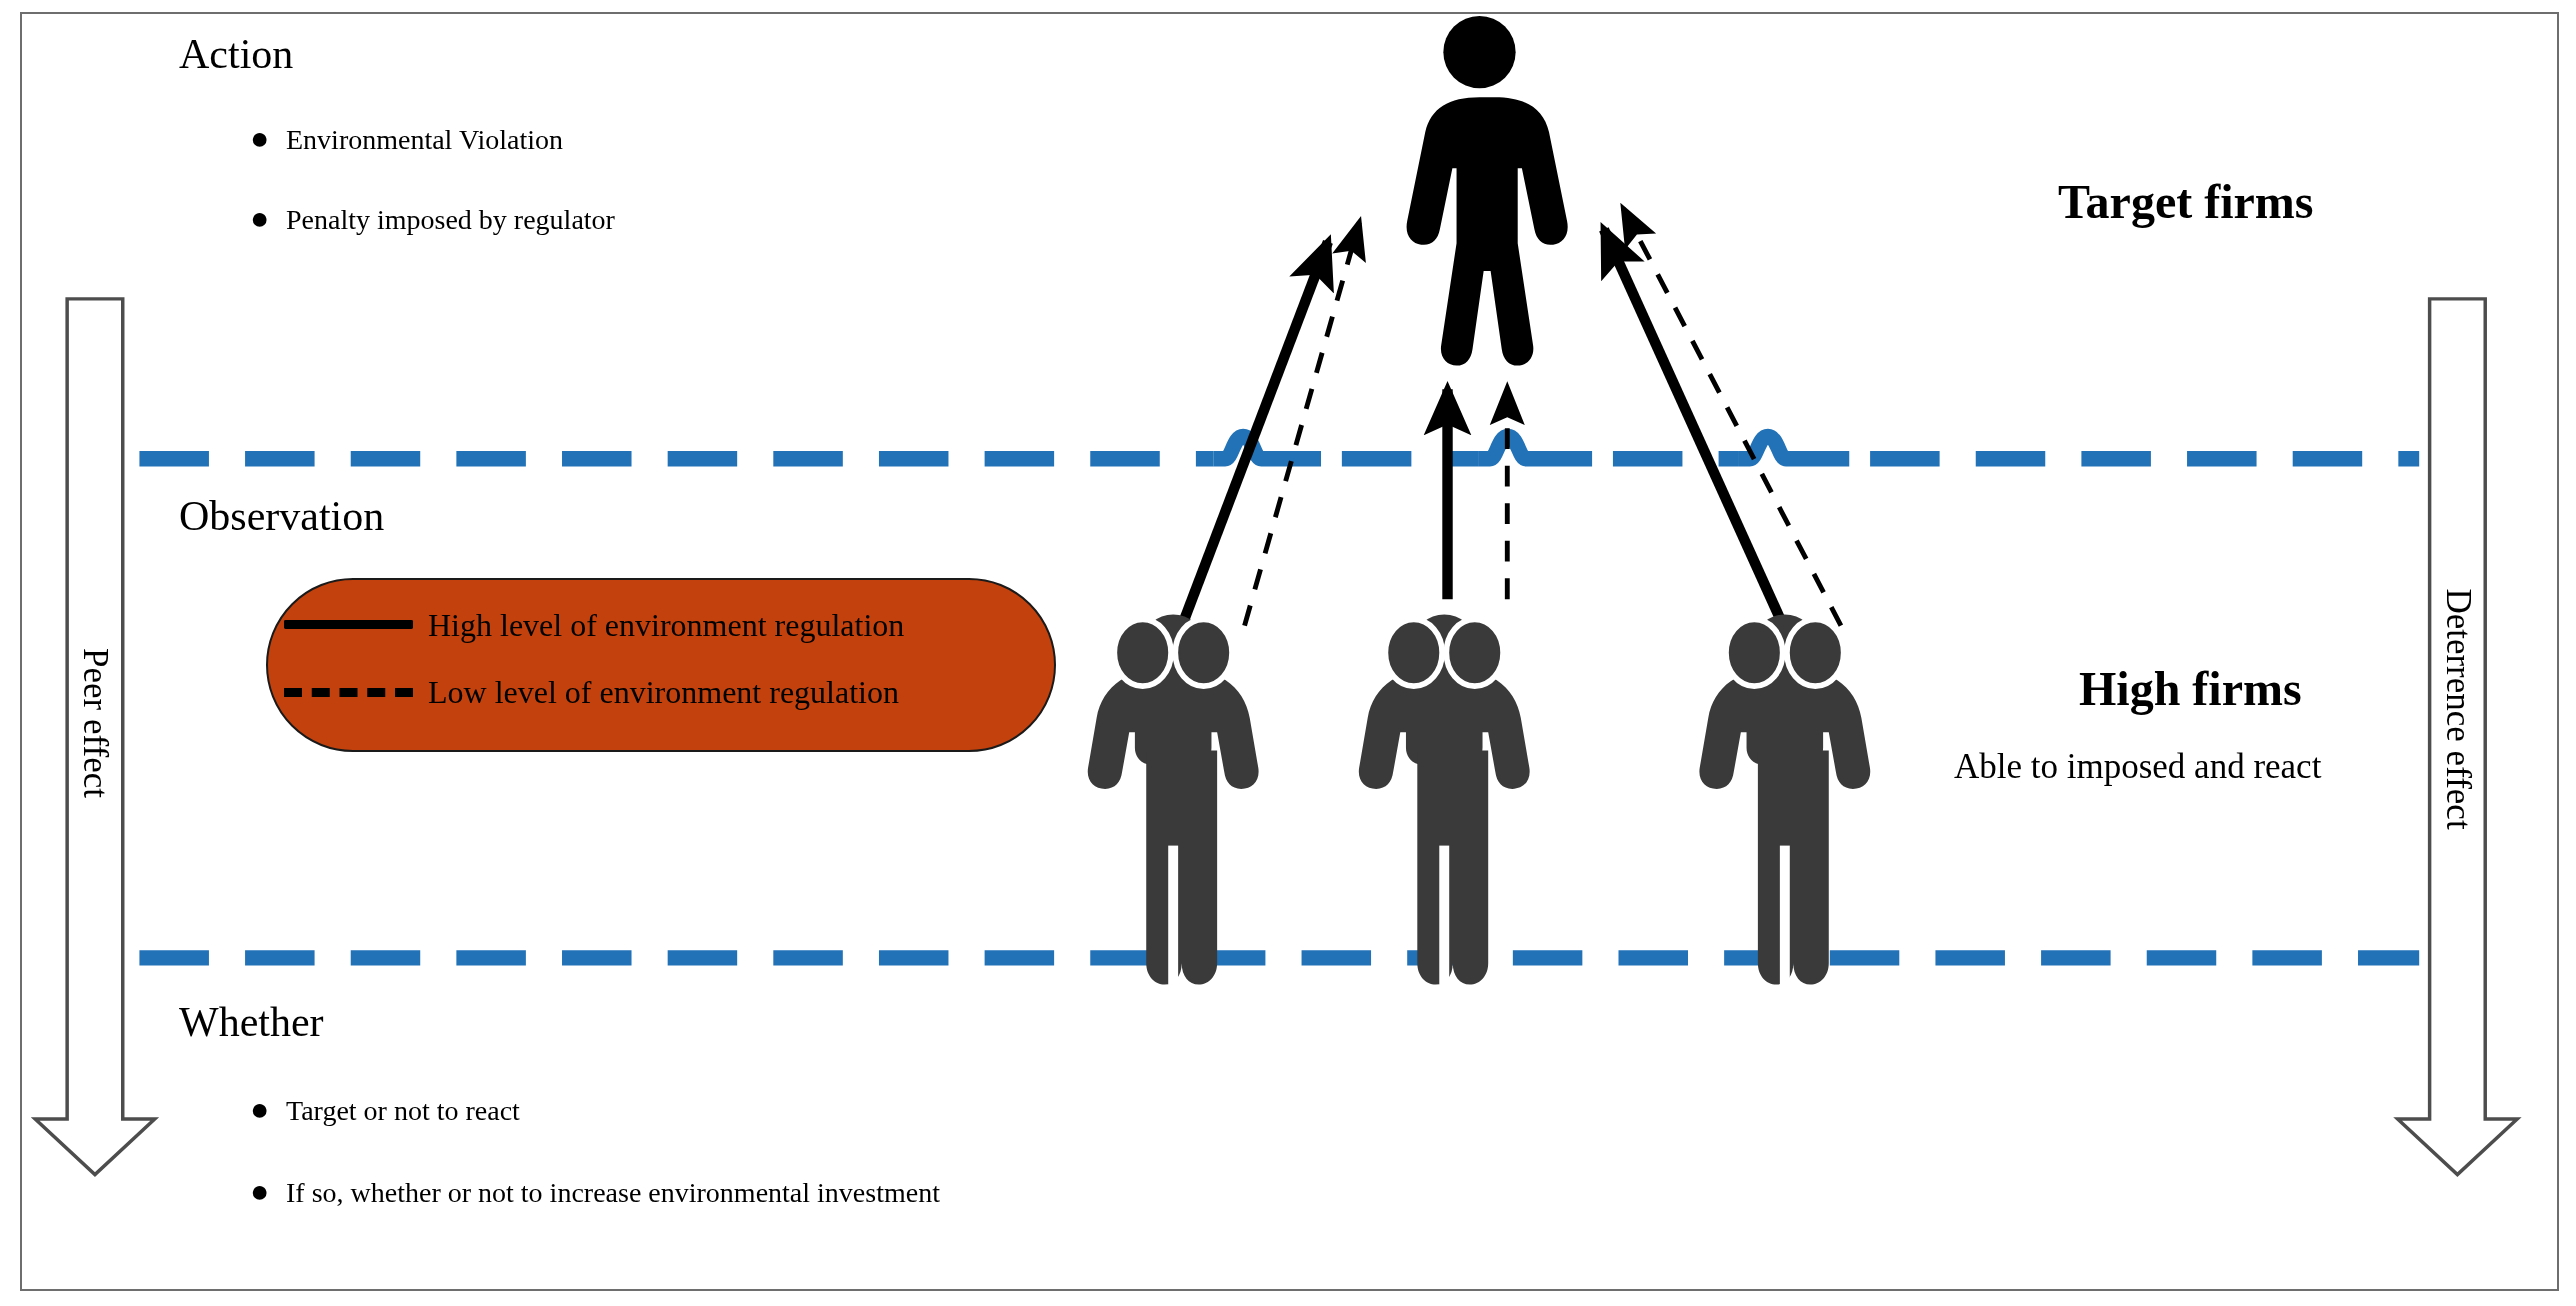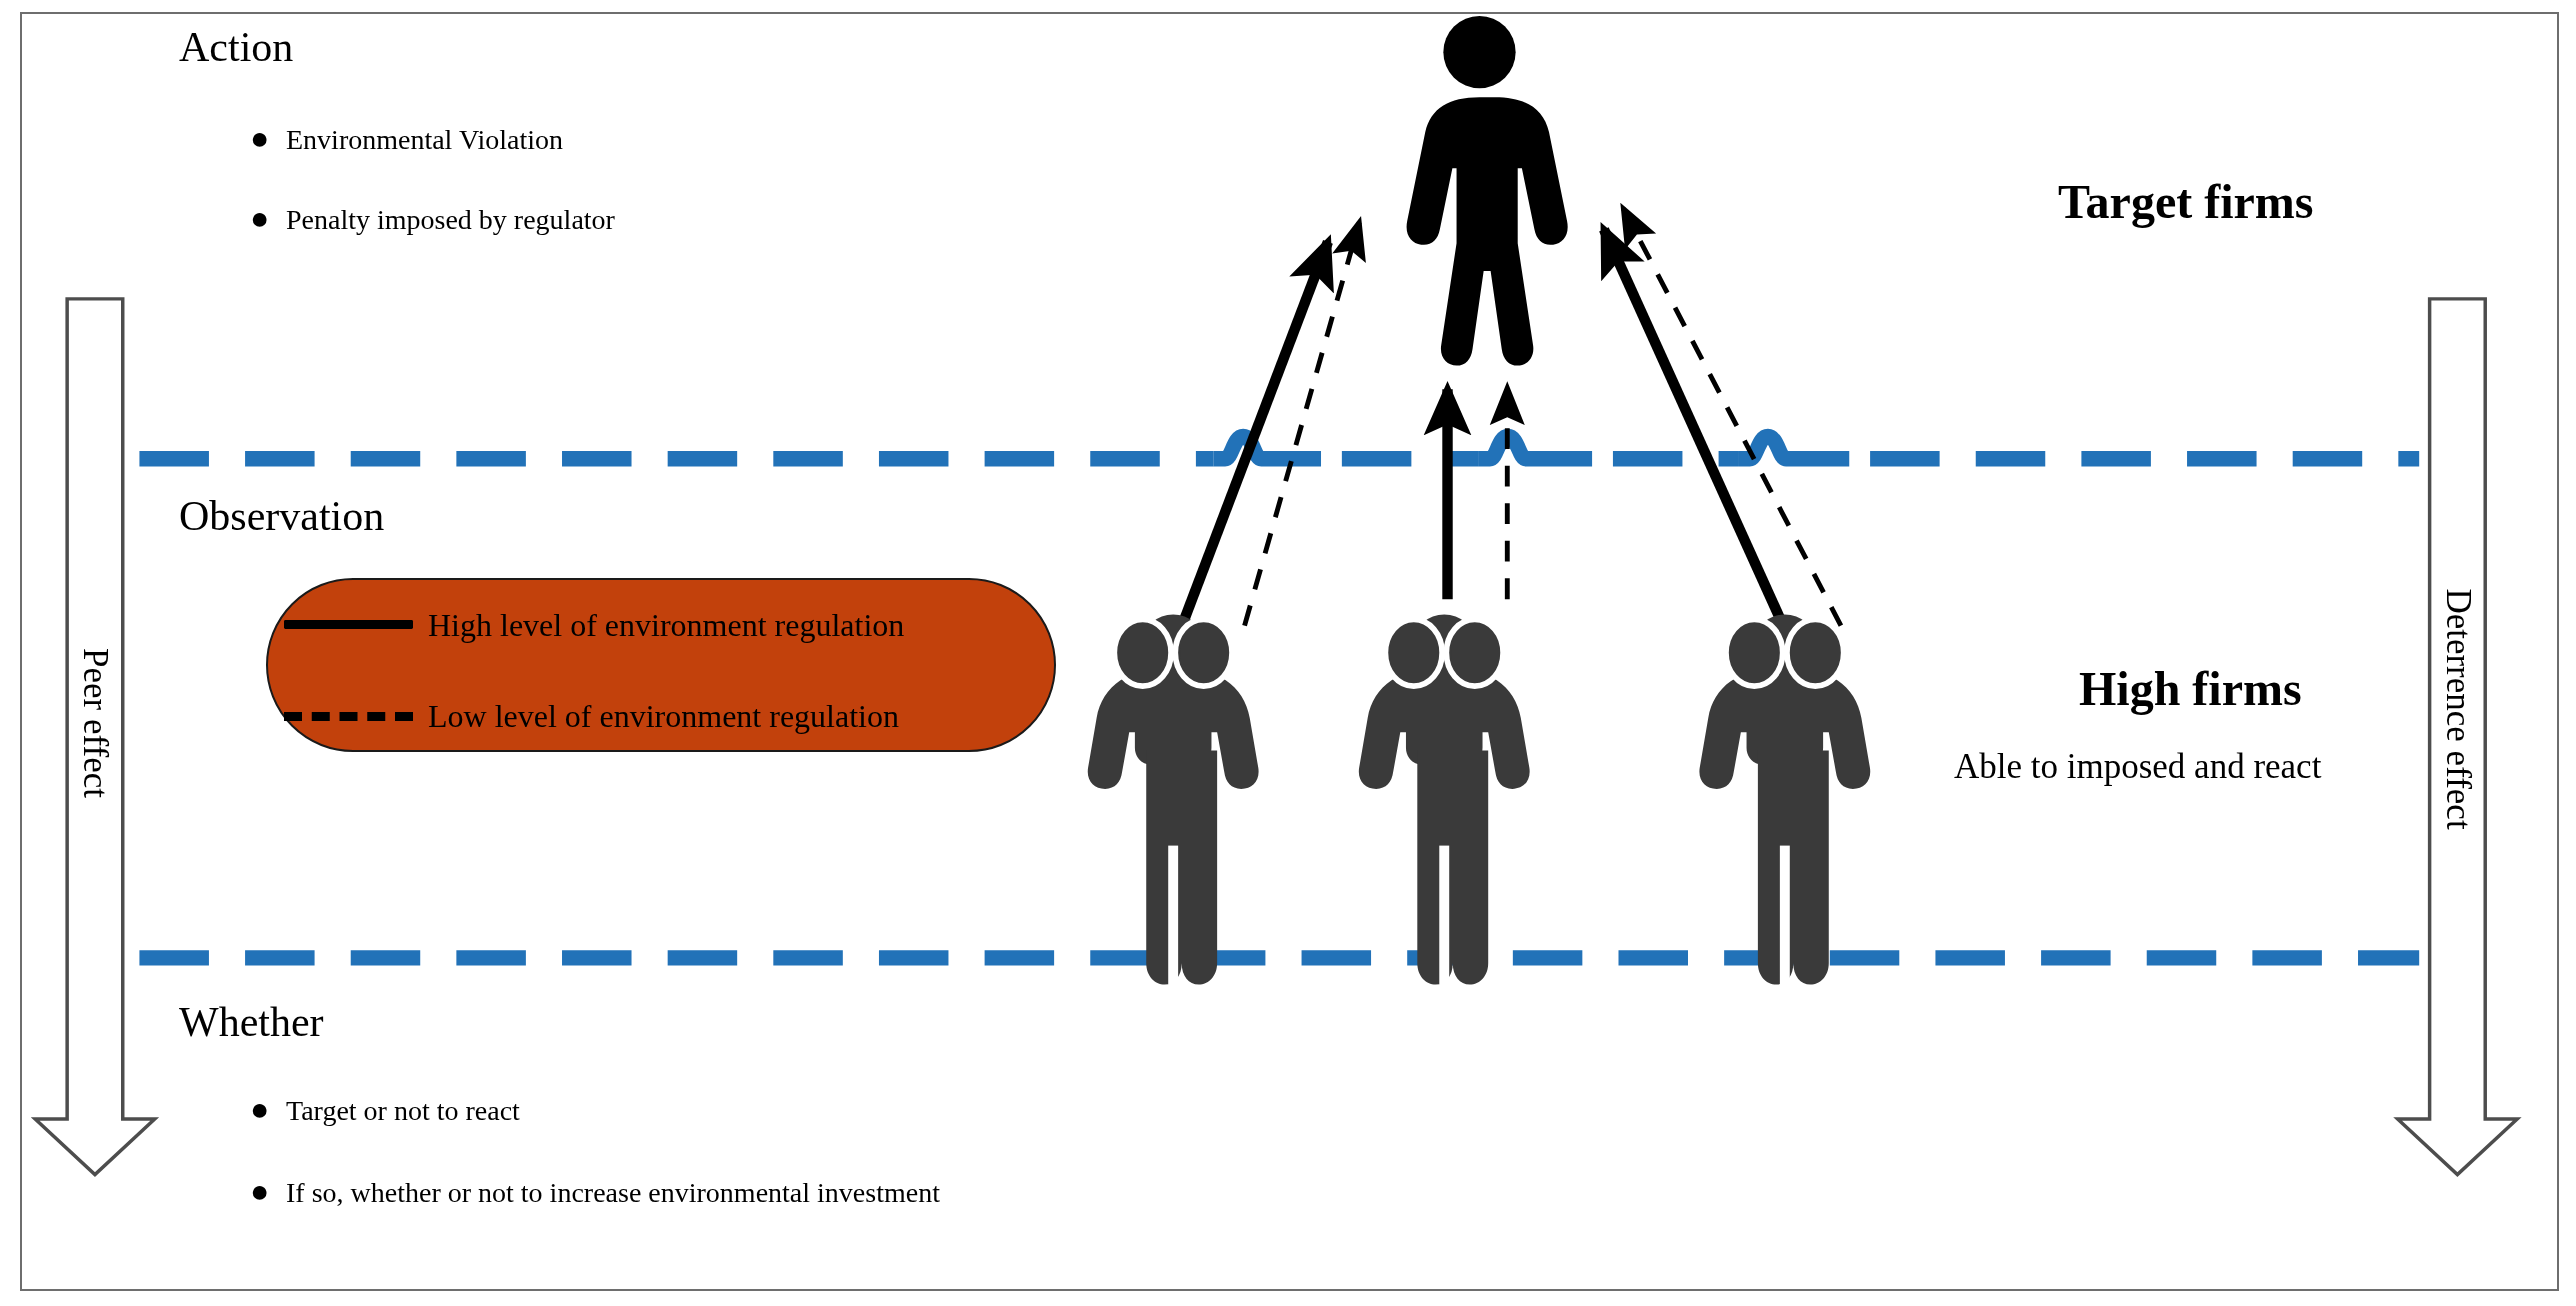--- a/index.html
+++ b/index.html
@@ -170,7 +170,7 @@
     </g>
   </svg>
 
-  <div class="abs heading" style="left:179px;top:26px;">Action</div>
+  <div class="abs heading" style="left:179px;top:33px;">Action</div>
 
   <div class="abs bullet-row" style="left:250px;top:122px;">
     <span class="bullet-dot">●</span>

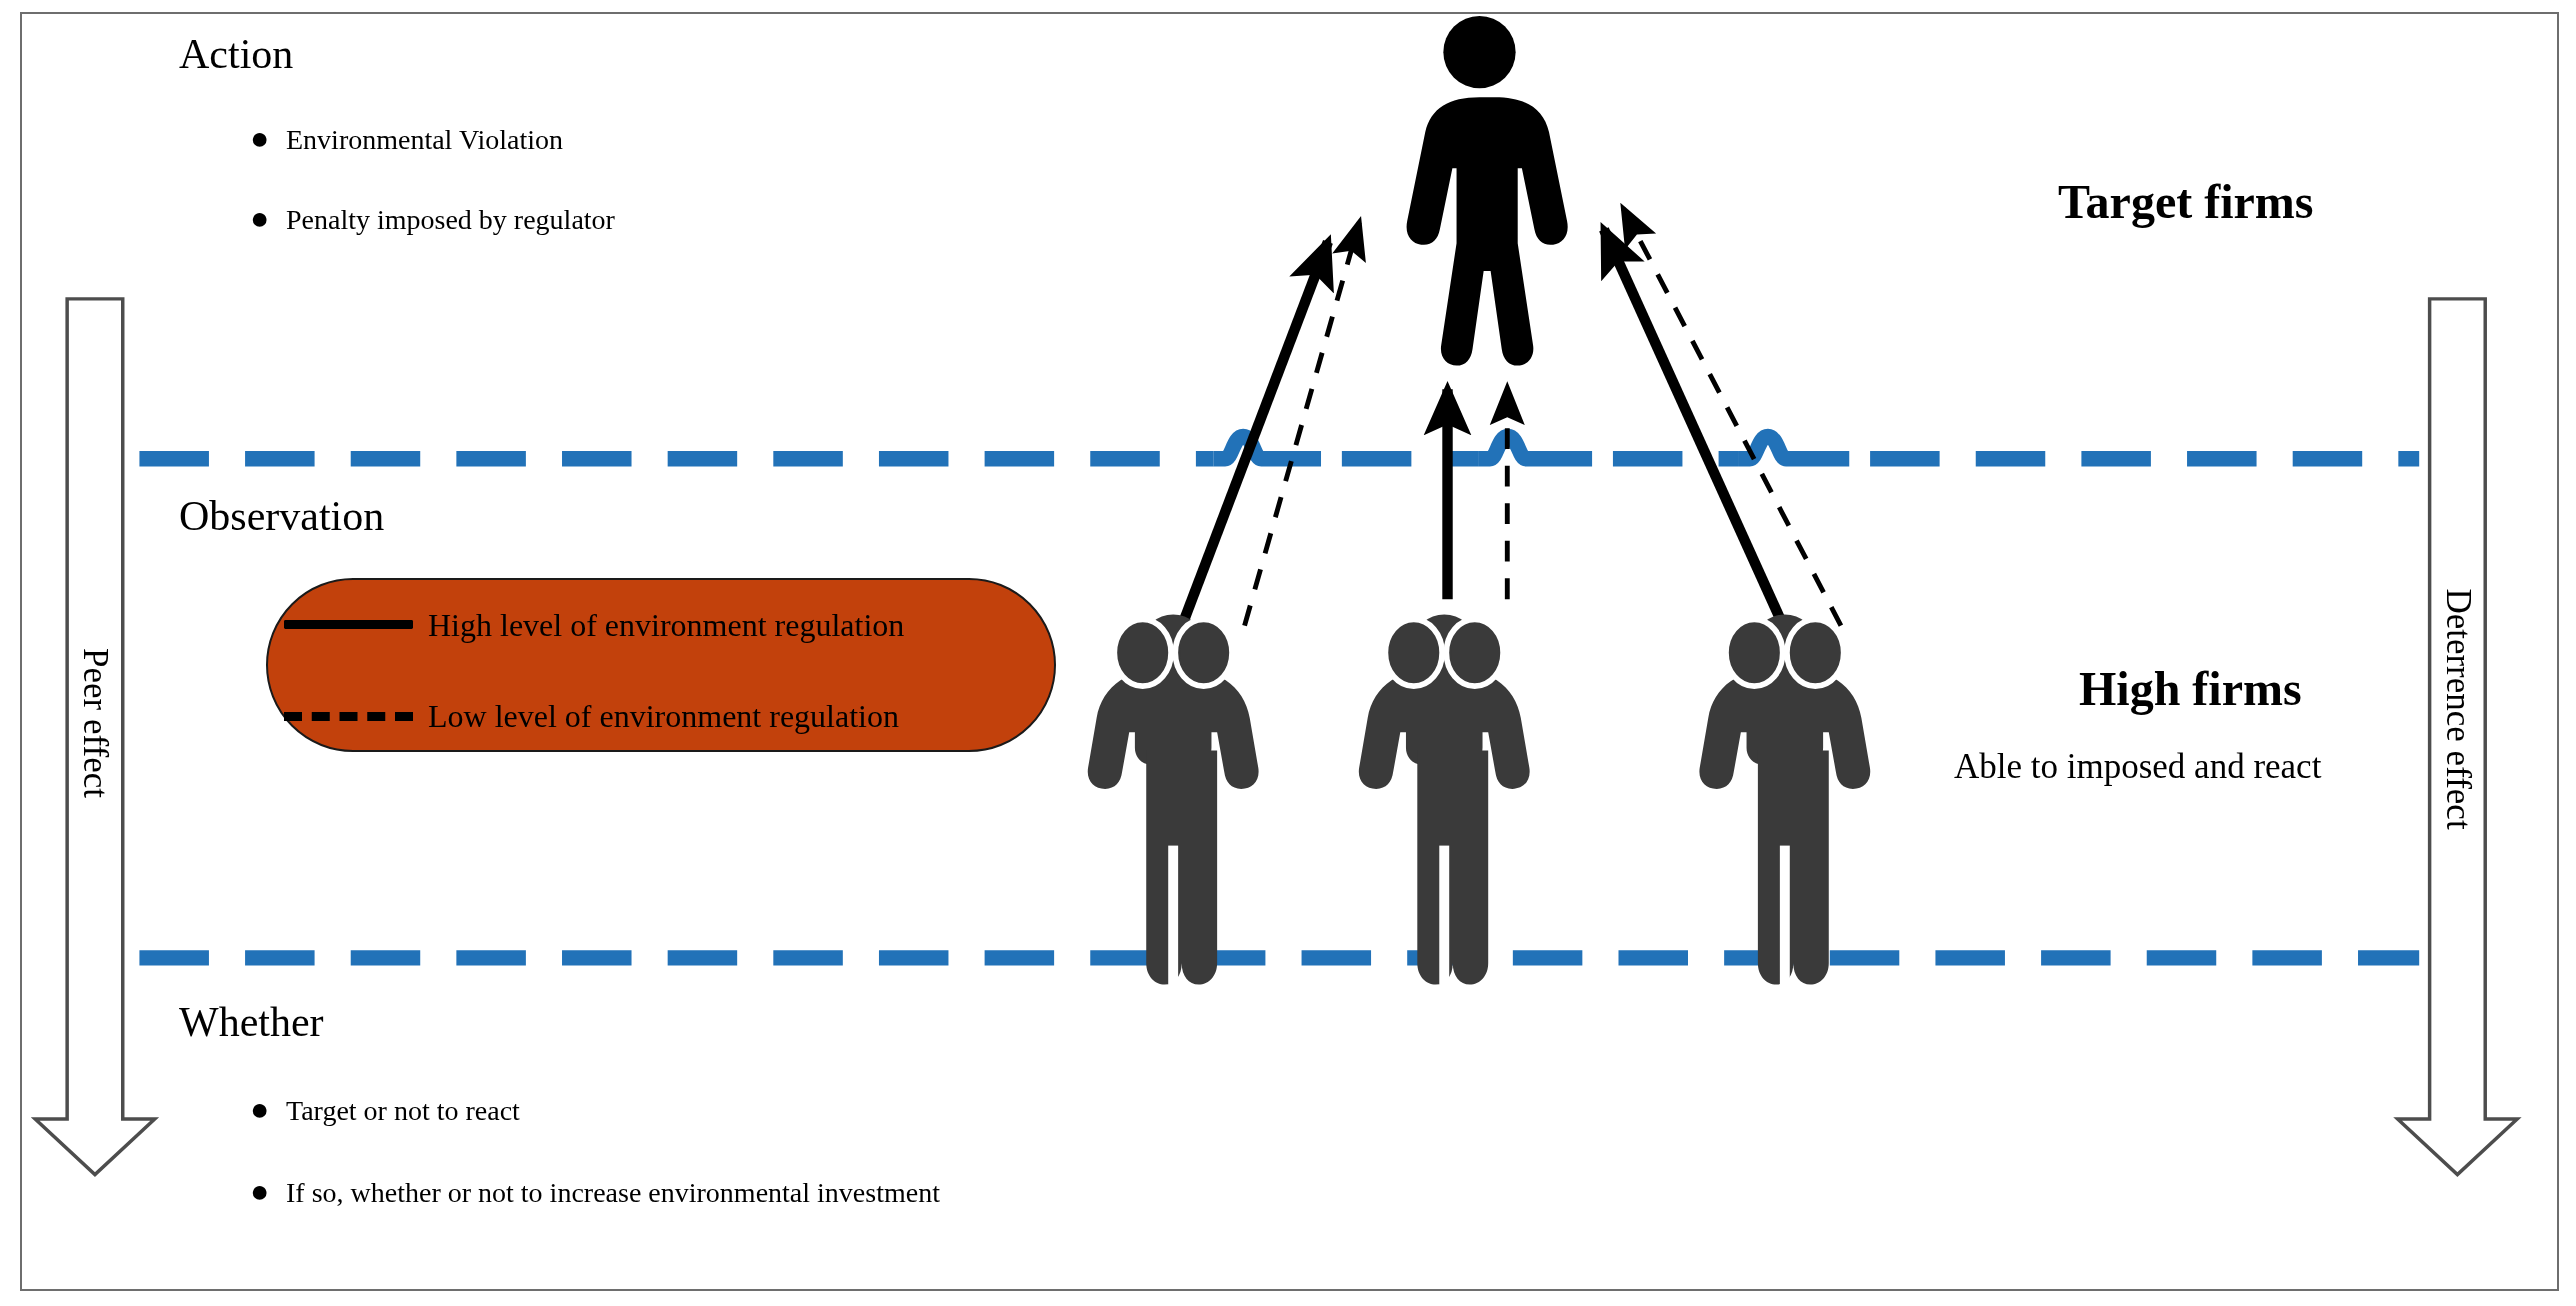--- a/index.html
+++ b/index.html
@@ -201,7 +201,7 @@
         </span>
       <span class="legend-label">High level of environment regulation</span>
     </div>
-    <div class="legend-row" style="top:101px;">
+    <div class="legend-row" style="top:77px;">
       <span class="legend-key">
           <span class="key-dashed"></span>
         </span>

